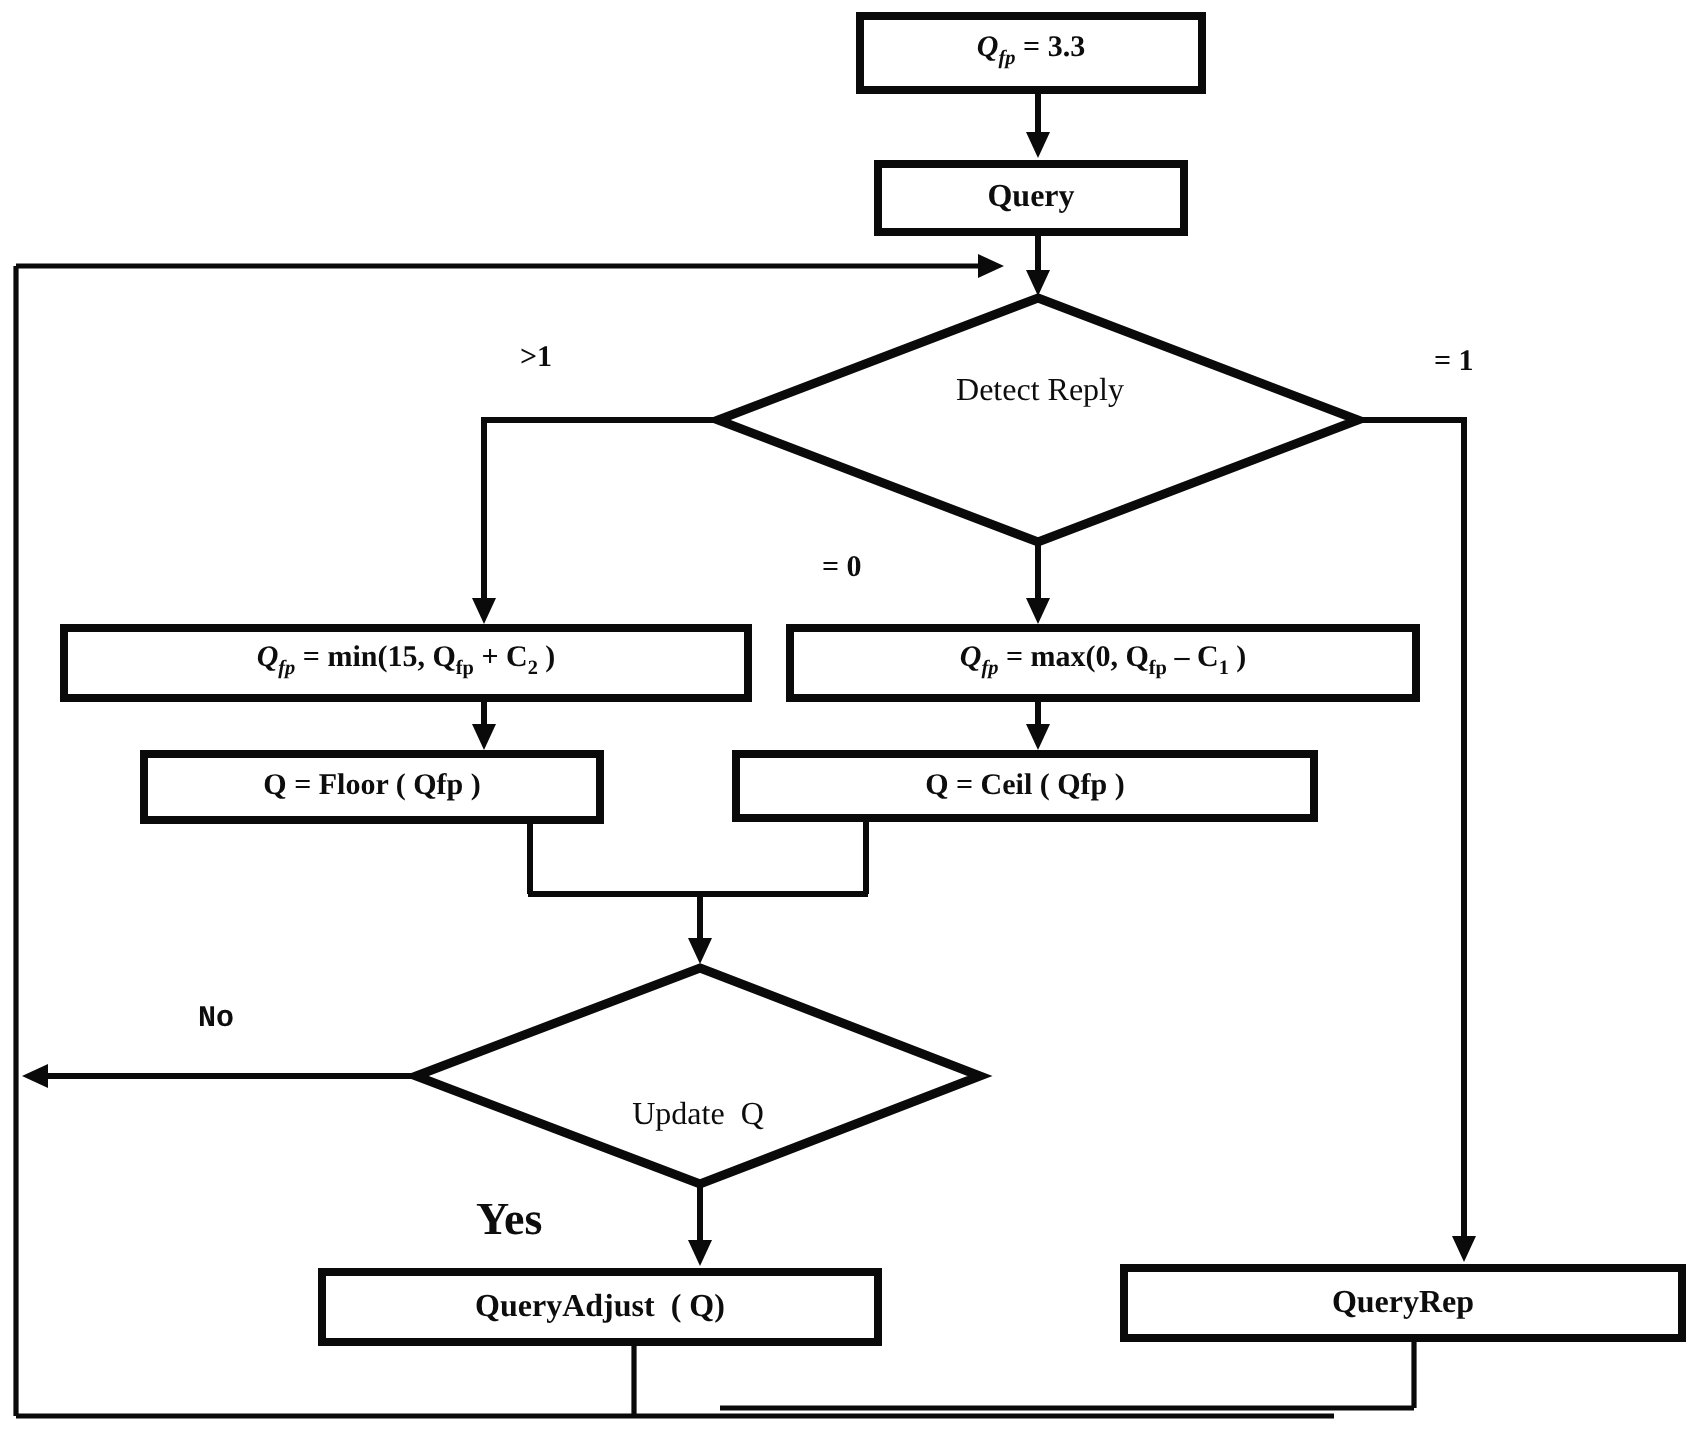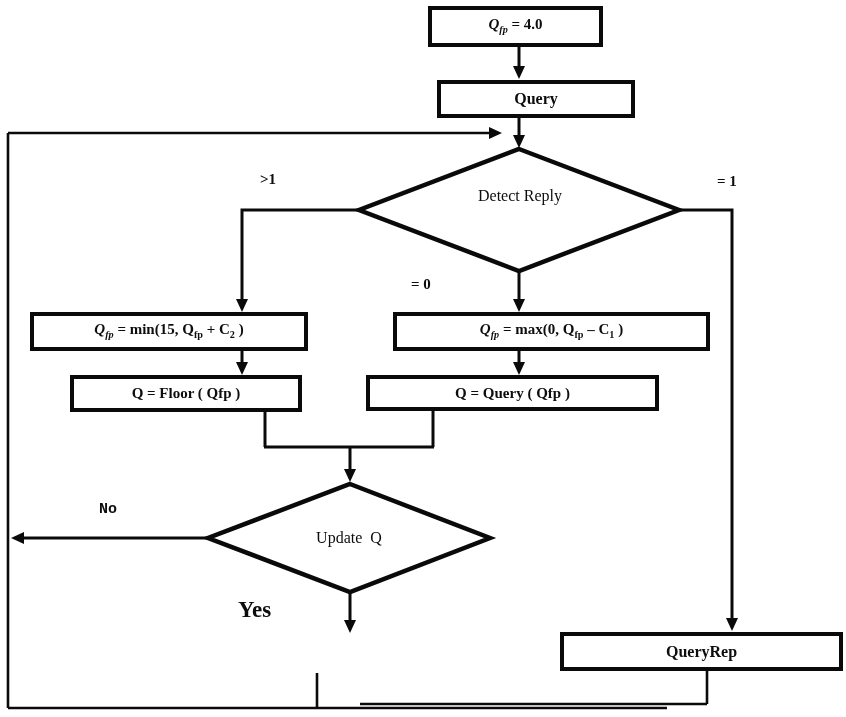--- a/index.html
+++ b/index.html
@@ -117,7 +117,7 @@
   </svg>
 
   <div class="node" style="left:428px;top:6px;width:175px;height:41px;font-size:15px;">
-    <span><span class="it">Q</span><span class="it sub">fp</span><span> = 4.0</span></span>
+    <span><span class="it">Q</span><span class="it sub">fp</span><span> = 3.3</span></span>
   </div>
 
   <div class="node" style="left:437px;top:80px;width:198px;height:38px;">

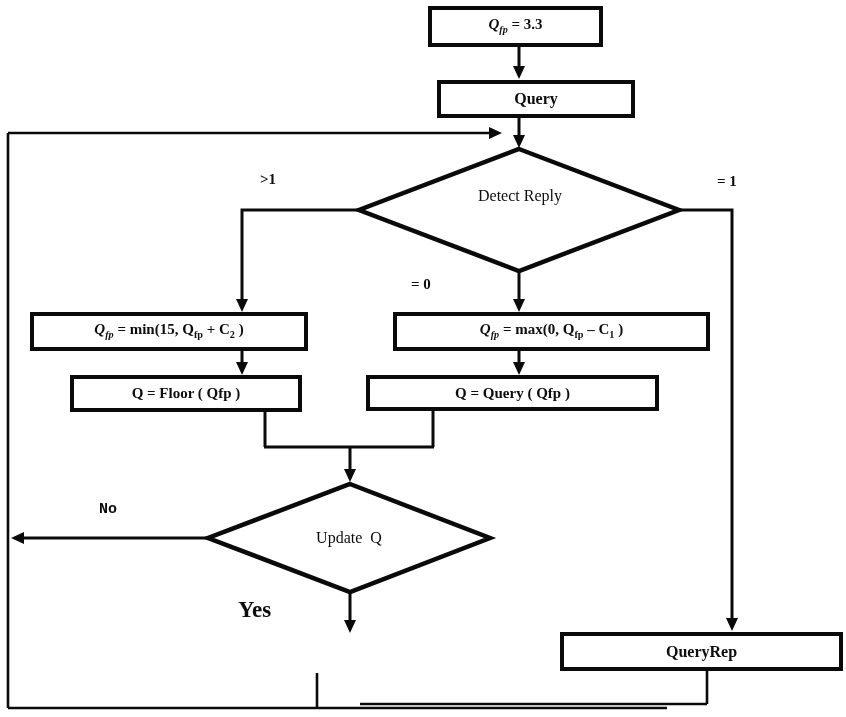--- a/index.html
+++ b/index.html
@@ -120,7 +120,7 @@
     <span><span class="it">Q</span><span class="it sub">fp</span><span> = 3.3</span></span>
   </div>
 
-  <div class="node" style="left:437px;top:80px;width:198px;height:38px;">
+  <div class="node" style="left:437px;top:80px;width:157px;height:38px;">
     <span>Query</span>
   </div>
 

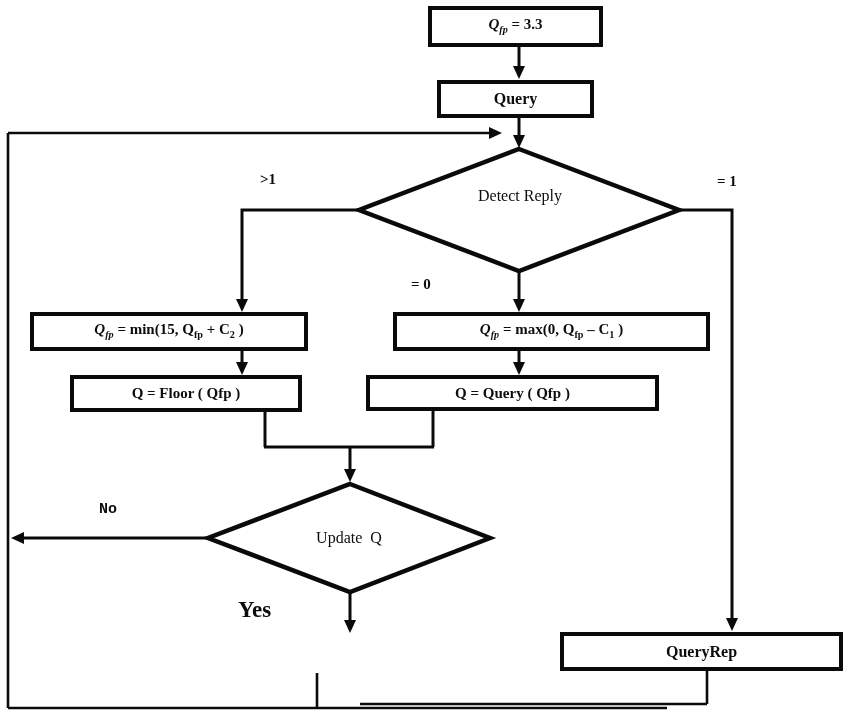--- a/index.html
+++ b/index.html
@@ -124,7 +124,7 @@
     <span>Query</span>
   </div>
 
-  <div class="node" style="left:30px;top:312px;width:278px;height:39px;font-size:15px;">
+  <div class="node" style="left:30px;top:312px;width:346px;height:39px;font-size:15px;">
     <span><span class="it">Q</span><span class="it sub">fp</span><span> = min(15, Q</span><span class="sub">fp</span><span> + C</span><span class="sub">2</span><span> )</span></span>
   </div>
 

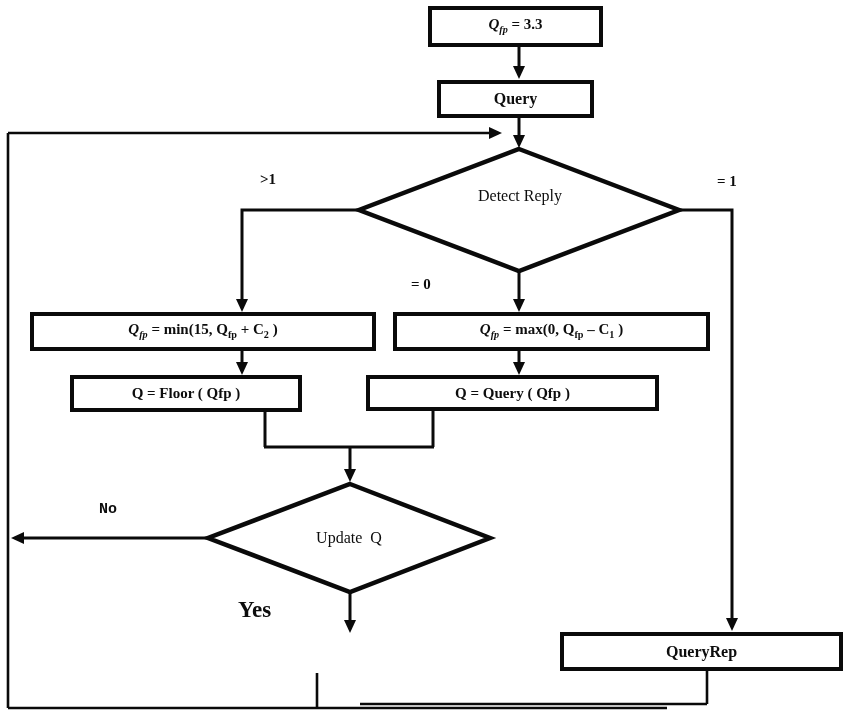--- a/index.html
+++ b/index.html
@@ -137,7 +137,7 @@
   </div>
 
   <div class="node" style="left:366px;top:375px;width:293px;height:36px;font-size:15px;">
-    <span>Q = Query ( Qfp )</span>
+    <span>Q = Ceil ( Qfp )</span>
   </div>
 
 

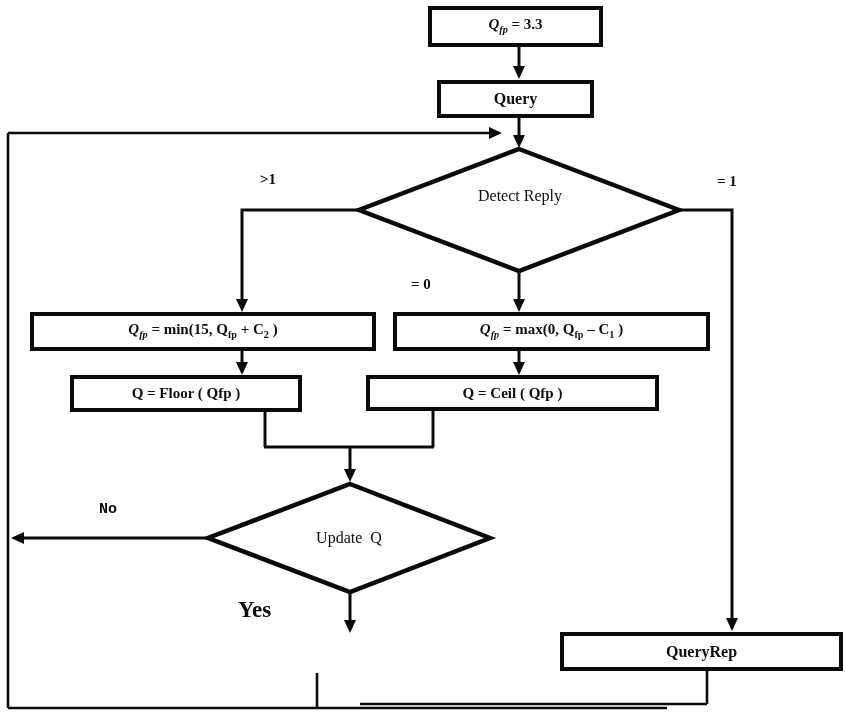--- a/index.html
+++ b/index.html
@@ -146,7 +146,7 @@
   </div>
 
   <div class="dlabel" style="left:430px;top:188px;width:180px;">Detect Reply</div>
-  <div class="dlabel" style="left:269px;top:530px;width:160px;text-align:center;">Update  Q</div>
+  <div class="dlabel" style="left:269px;top:550px;width:160px;text-align:center;">Update  Q</div>
 
   <div class="lbl" style="left:260px;top:172px;">&gt;1</div>
   <div class="lbl" style="left:717px;top:174px;">= 1</div>

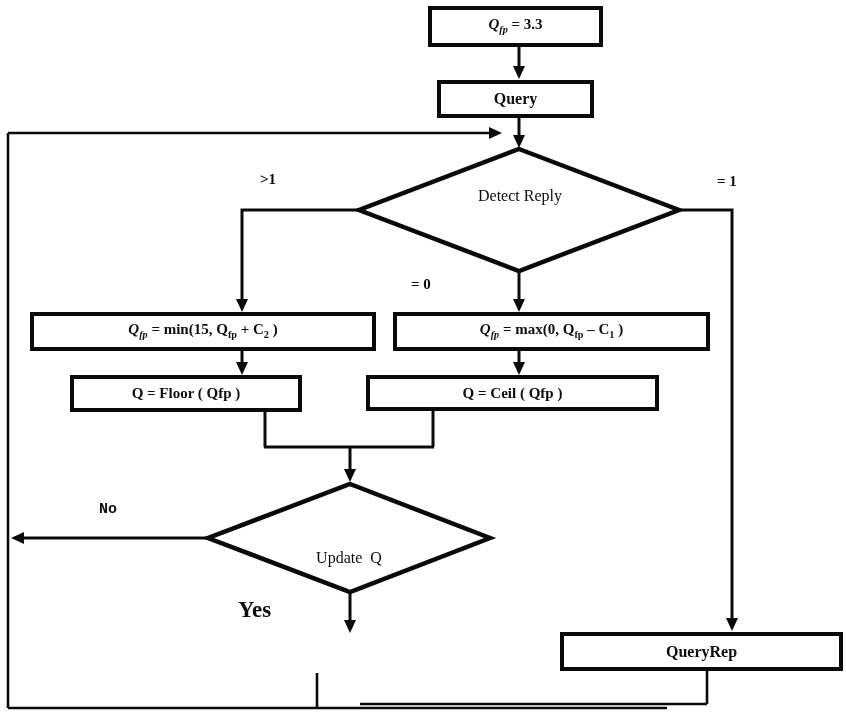--- a/index.html
+++ b/index.html
@@ -140,6 +140,9 @@
     <span>Q = Ceil ( Qfp )</span>
   </div>
 
+  <div class="node" style="left:159px;top:634px;width:282px;height:39px;">
+    <span>QueryAdjust  ( Q)</span>
+  </div>
 
   <div class="node" style="left:560px;top:632px;width:283px;height:39px;">
     <span>QueryRep</span>

